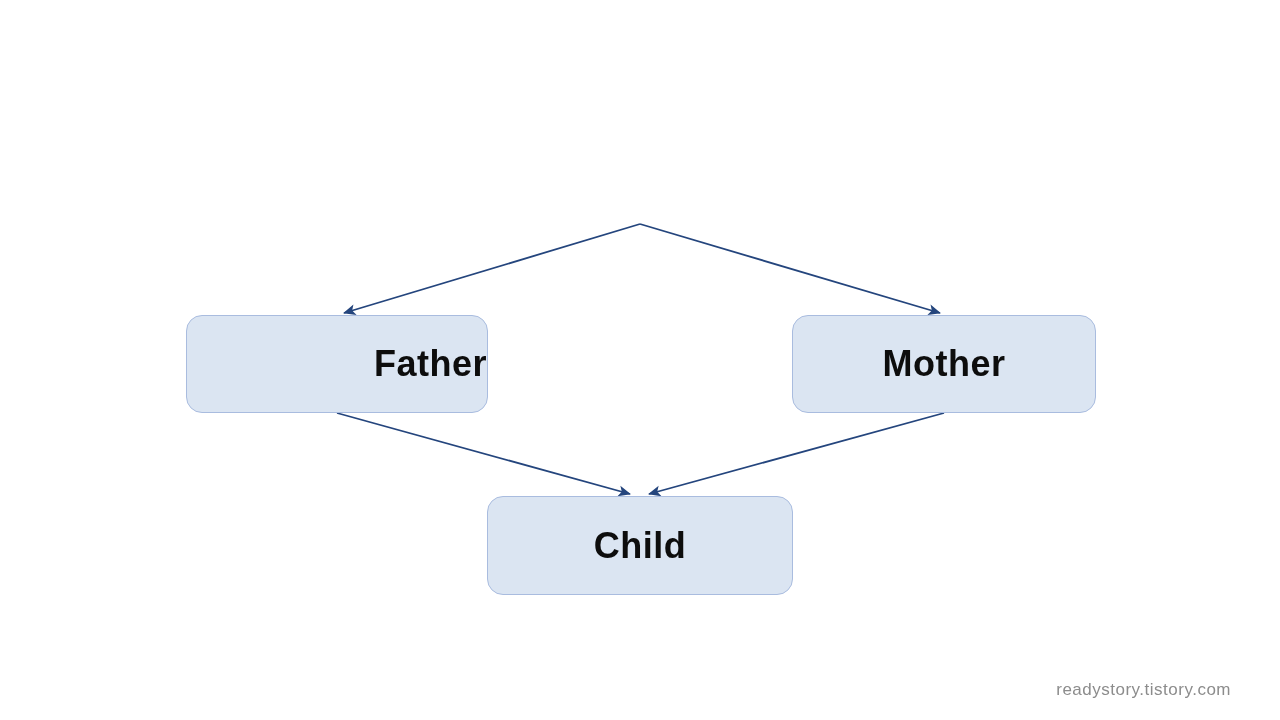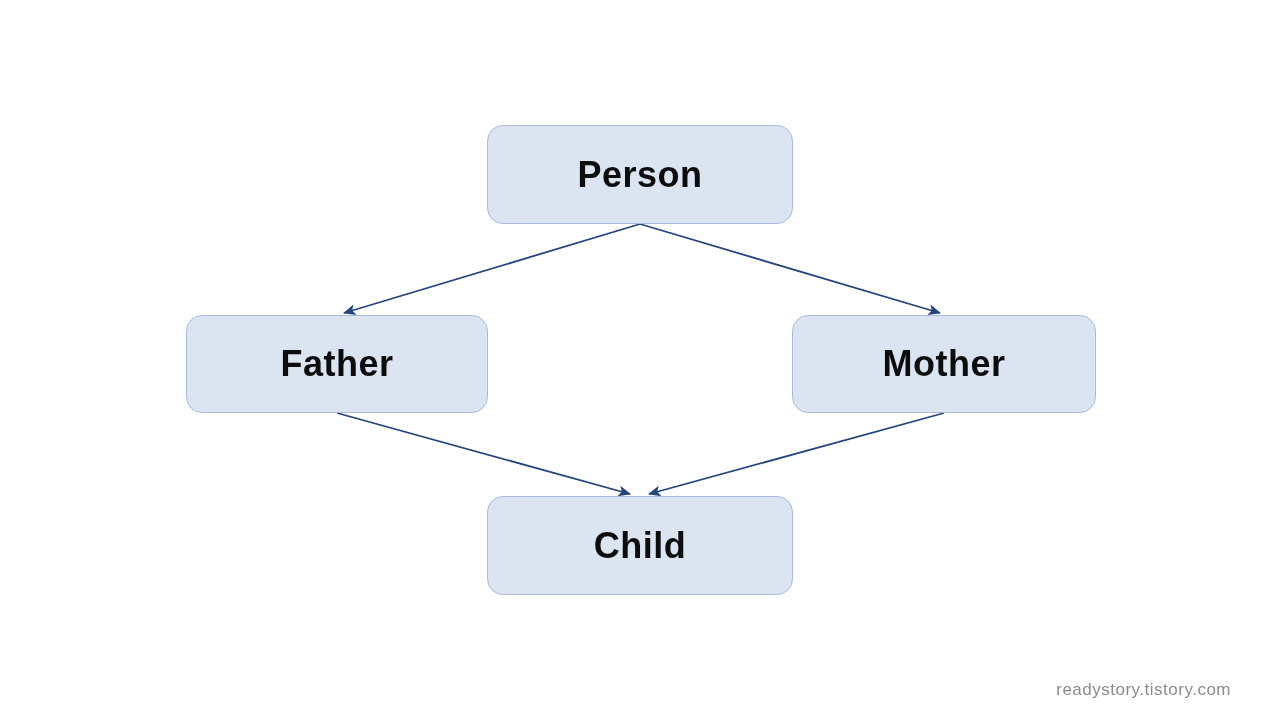--- a/index.html
+++ b/index.html
@@ -77,9 +77,6 @@
     <line class="edge" x1="944" y1="413" x2="649" y2="494" marker-end="url(#arrow)"></line>
   </svg>
 
-  <div class="node node-person">
-    <span>Person</span>
-  </div>
 
   <div class="node node-father">
     <span>Father</span>

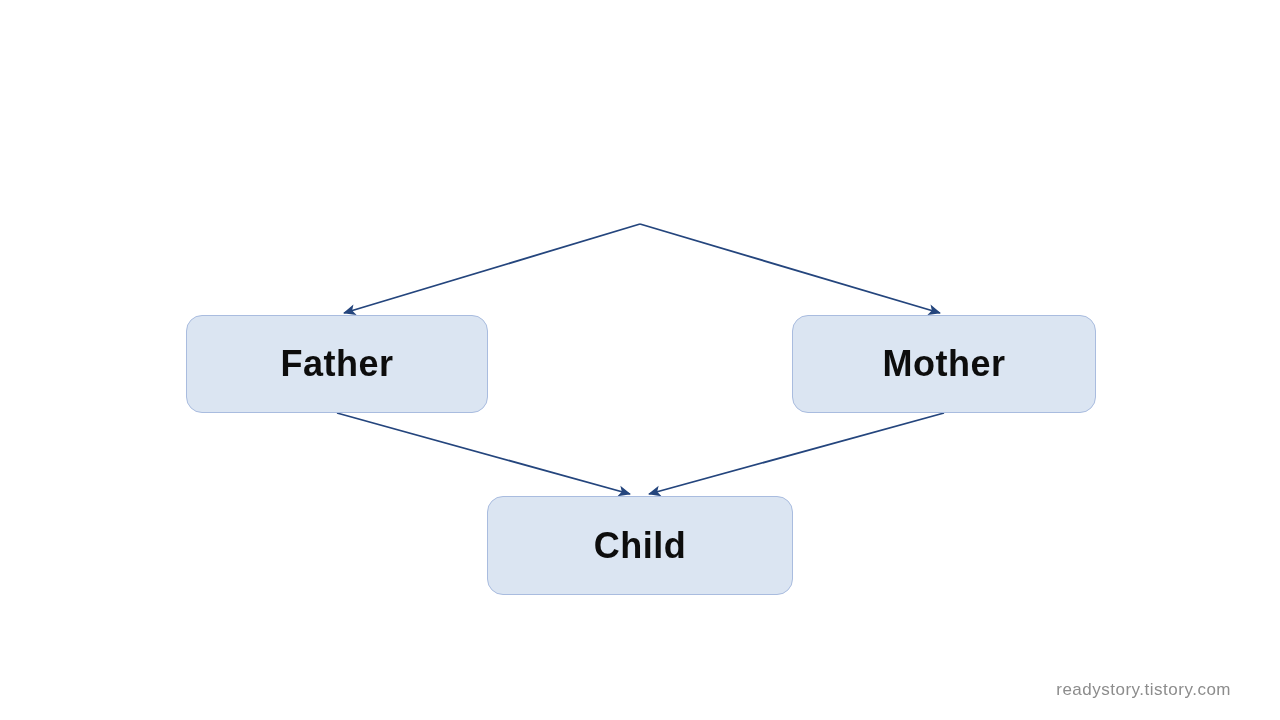--- a/index.html
+++ b/index.html
@@ -47,7 +47,7 @@
     letter-spacing: 0.5px;
   }
   .node-person { left: 487px; top: 125px; width: 306px; height: 99px; }
-  .node-father { left: 186px; top: 315px; width: 302px; height: 98px; }
+  .node-father { left: 186px; top: 315px; width: 302px; height: 98px; justify-content: flex-end; }
   .node-mother { left: 792px; top: 315px; width: 304px; height: 98px; }
   .node-child  { left: 487px; top: 496px; width: 306px; height: 99px; }
   .watermark {

